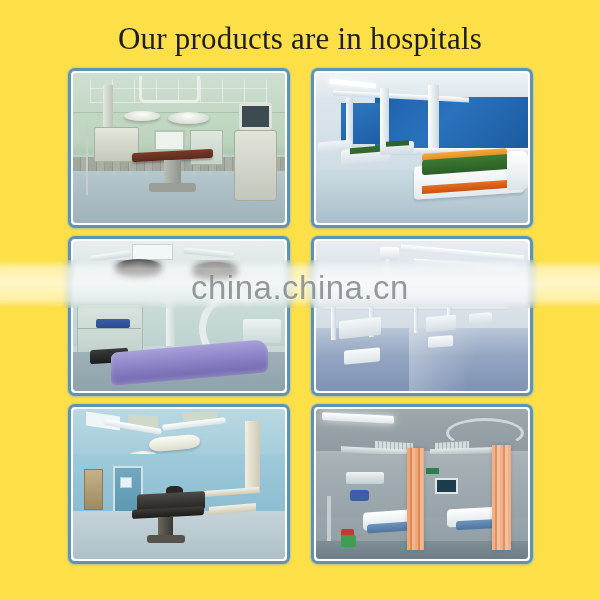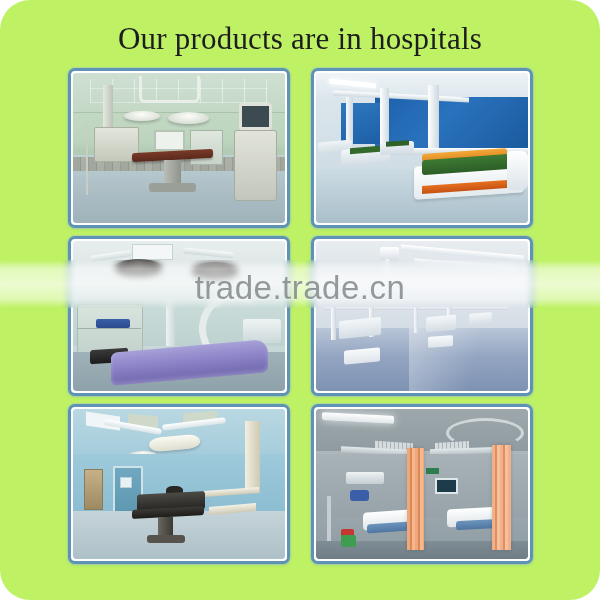--- a/index.html
+++ b/index.html
@@ -11,10 +11,9 @@
     position: relative;
     width: 600px;
     height: 600px;
-    background: #bef264;
+    background: #fde047;
     overflow: hidden;
     font-family: "Liberation Sans", sans-serif;
-    border-radius: 30px;
   }
 
   

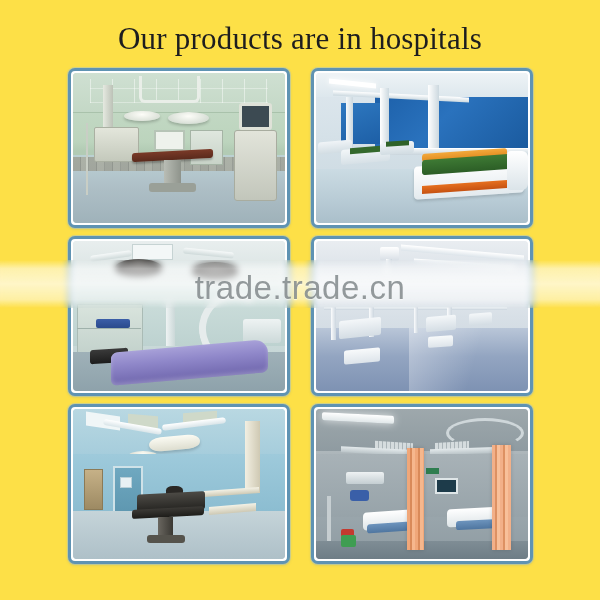--- a/index.html
+++ b/index.html
@@ -565,7 +565,7 @@
   </div>
 
   <div id="watermark-band"></div>
-  <div id="watermark-text">trade.trade.cn</div>
+  <div id="watermark-text">china.china.cn</div>
 
 </div>
 

